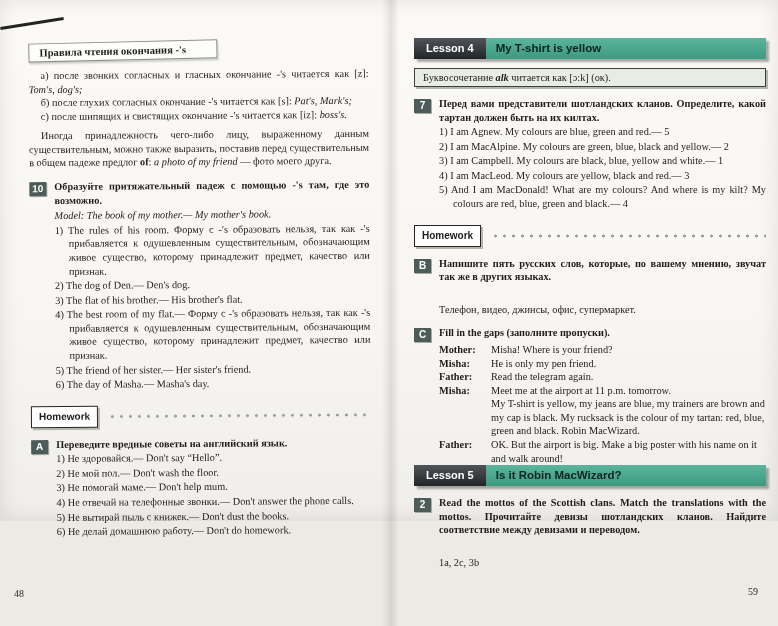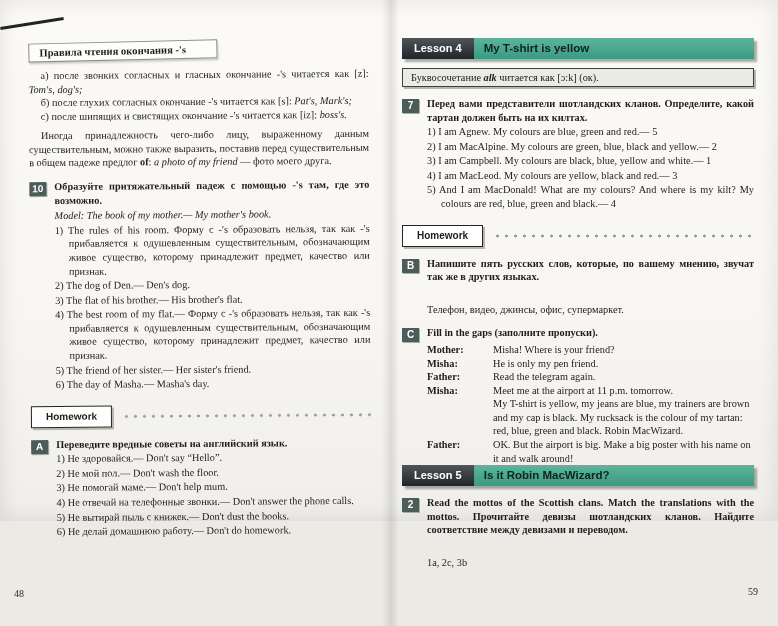--- a/index.html
+++ b/index.html
@@ -10,7 +10,7 @@
   .artifact{position:absolute;left:0px;top:22px;width:64px;height:3px;background:#23231f;transform:rotate(-9deg)}
   .page{position:absolute}
   .page-left{left:8px;top:26px;width:372px;padding:14px 10px 0 22px;transform:rotate(-0.4deg)}
-  .page-right{left:396px;top:8px;width:364px;padding:30px 6px 0 6px}
+  .page-right{left:408px;top:8px;width:364px;padding:30px 6px 0 6px}
   .txt,.item,.task,.model,.answer,.d-row{font-size:10.3px;line-height:1.32}
   .txt{text-align:justify;text-indent:12px}
   .it{font-style:italic}

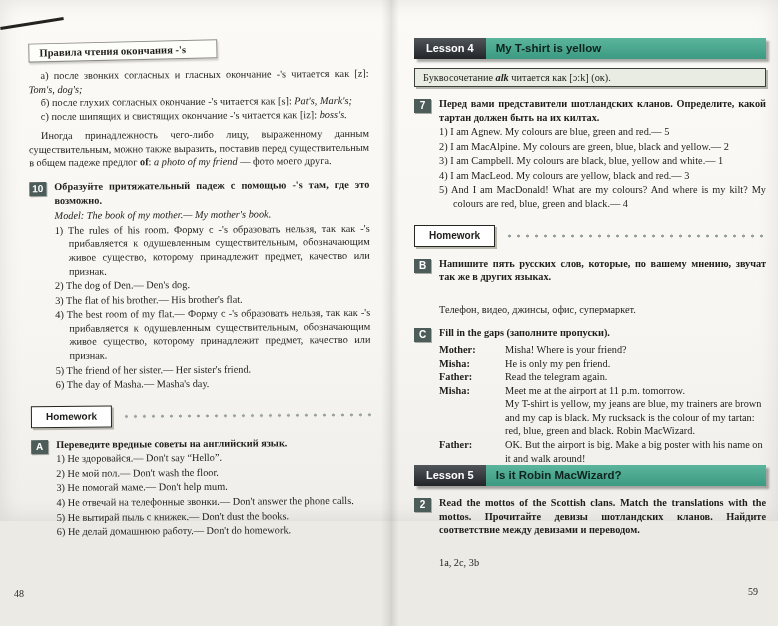--- a/index.html
+++ b/index.html
@@ -23,7 +23,7 @@
   .model{font-style:italic;margin-top:2px}
   .item{text-align:justify;padding-left:14px;text-indent:-14px;margin-top:1px}
   .homework-row{display:flex;align-items:center;gap:10px;margin-top:14px}
-  .hw-box{border:1px solid #26251f;background:#fff;box-shadow:2px 2px 0 #b8b7ae;font:bold 10px/1 "Liberation Sans",sans-serif;padding:5px 14px}
+  .hw-box{border:1px solid #26251f;background:#fff;box-shadow:2px 2px 0 #b8b7ae;font:bold 10px/1 "Liberation Sans",sans-serif;padding:5px 7px}
   .dots{flex:1;height:6px;background-image:radial-gradient(circle,#98a09d 1.4px,rgba(0,0,0,0) 1.6px);background-size:9px 6px;background-repeat:repeat-x;background-position:0 50%}
   .lesson-header{display:flex;box-shadow:3px 3px 2px rgba(70,70,66,.45);margin-bottom:9px}
   .lesson-label{background:linear-gradient(#50555a,#222528);color:#fff;font:bold 11px/21px "Liberation Sans",sans-serif;padding:0 12px;white-space:nowrap}

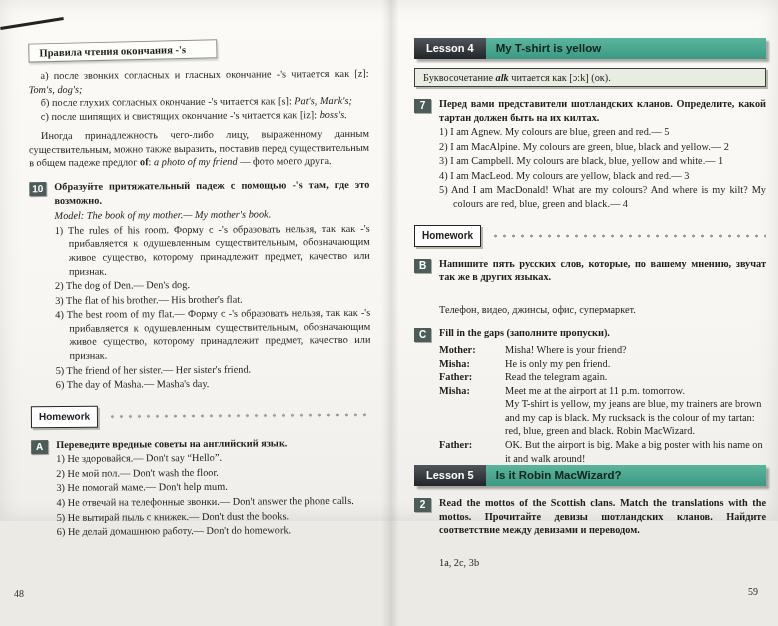--- a/index.html
+++ b/index.html
@@ -30,7 +30,7 @@
   .lesson-title{flex:1;background:linear-gradient(#5bb59c,#3c9a82);color:#0e231d;font:bold 11.5px/21px "Liberation Sans",sans-serif;padding:0 10px}
   .alk-box{border:1px solid #3c403a;background:#e9ece2;box-shadow:2px 2px 0 #b4b7ad;padding:3px 8px;font-size:10.3px;margin-bottom:4px}
   .dialog{margin-top:3px}
-  .d-row{display:grid;grid-template-columns:48px 1fr;column-gap:18px}
+  .d-row{display:grid;grid-template-columns:48px 1fr;column-gap:4px}
   .spk{font-weight:bold}
   .pagenum{position:absolute;font-size:10px;color:#2a2a28}
   .pn-left{left:14px;top:588px}

